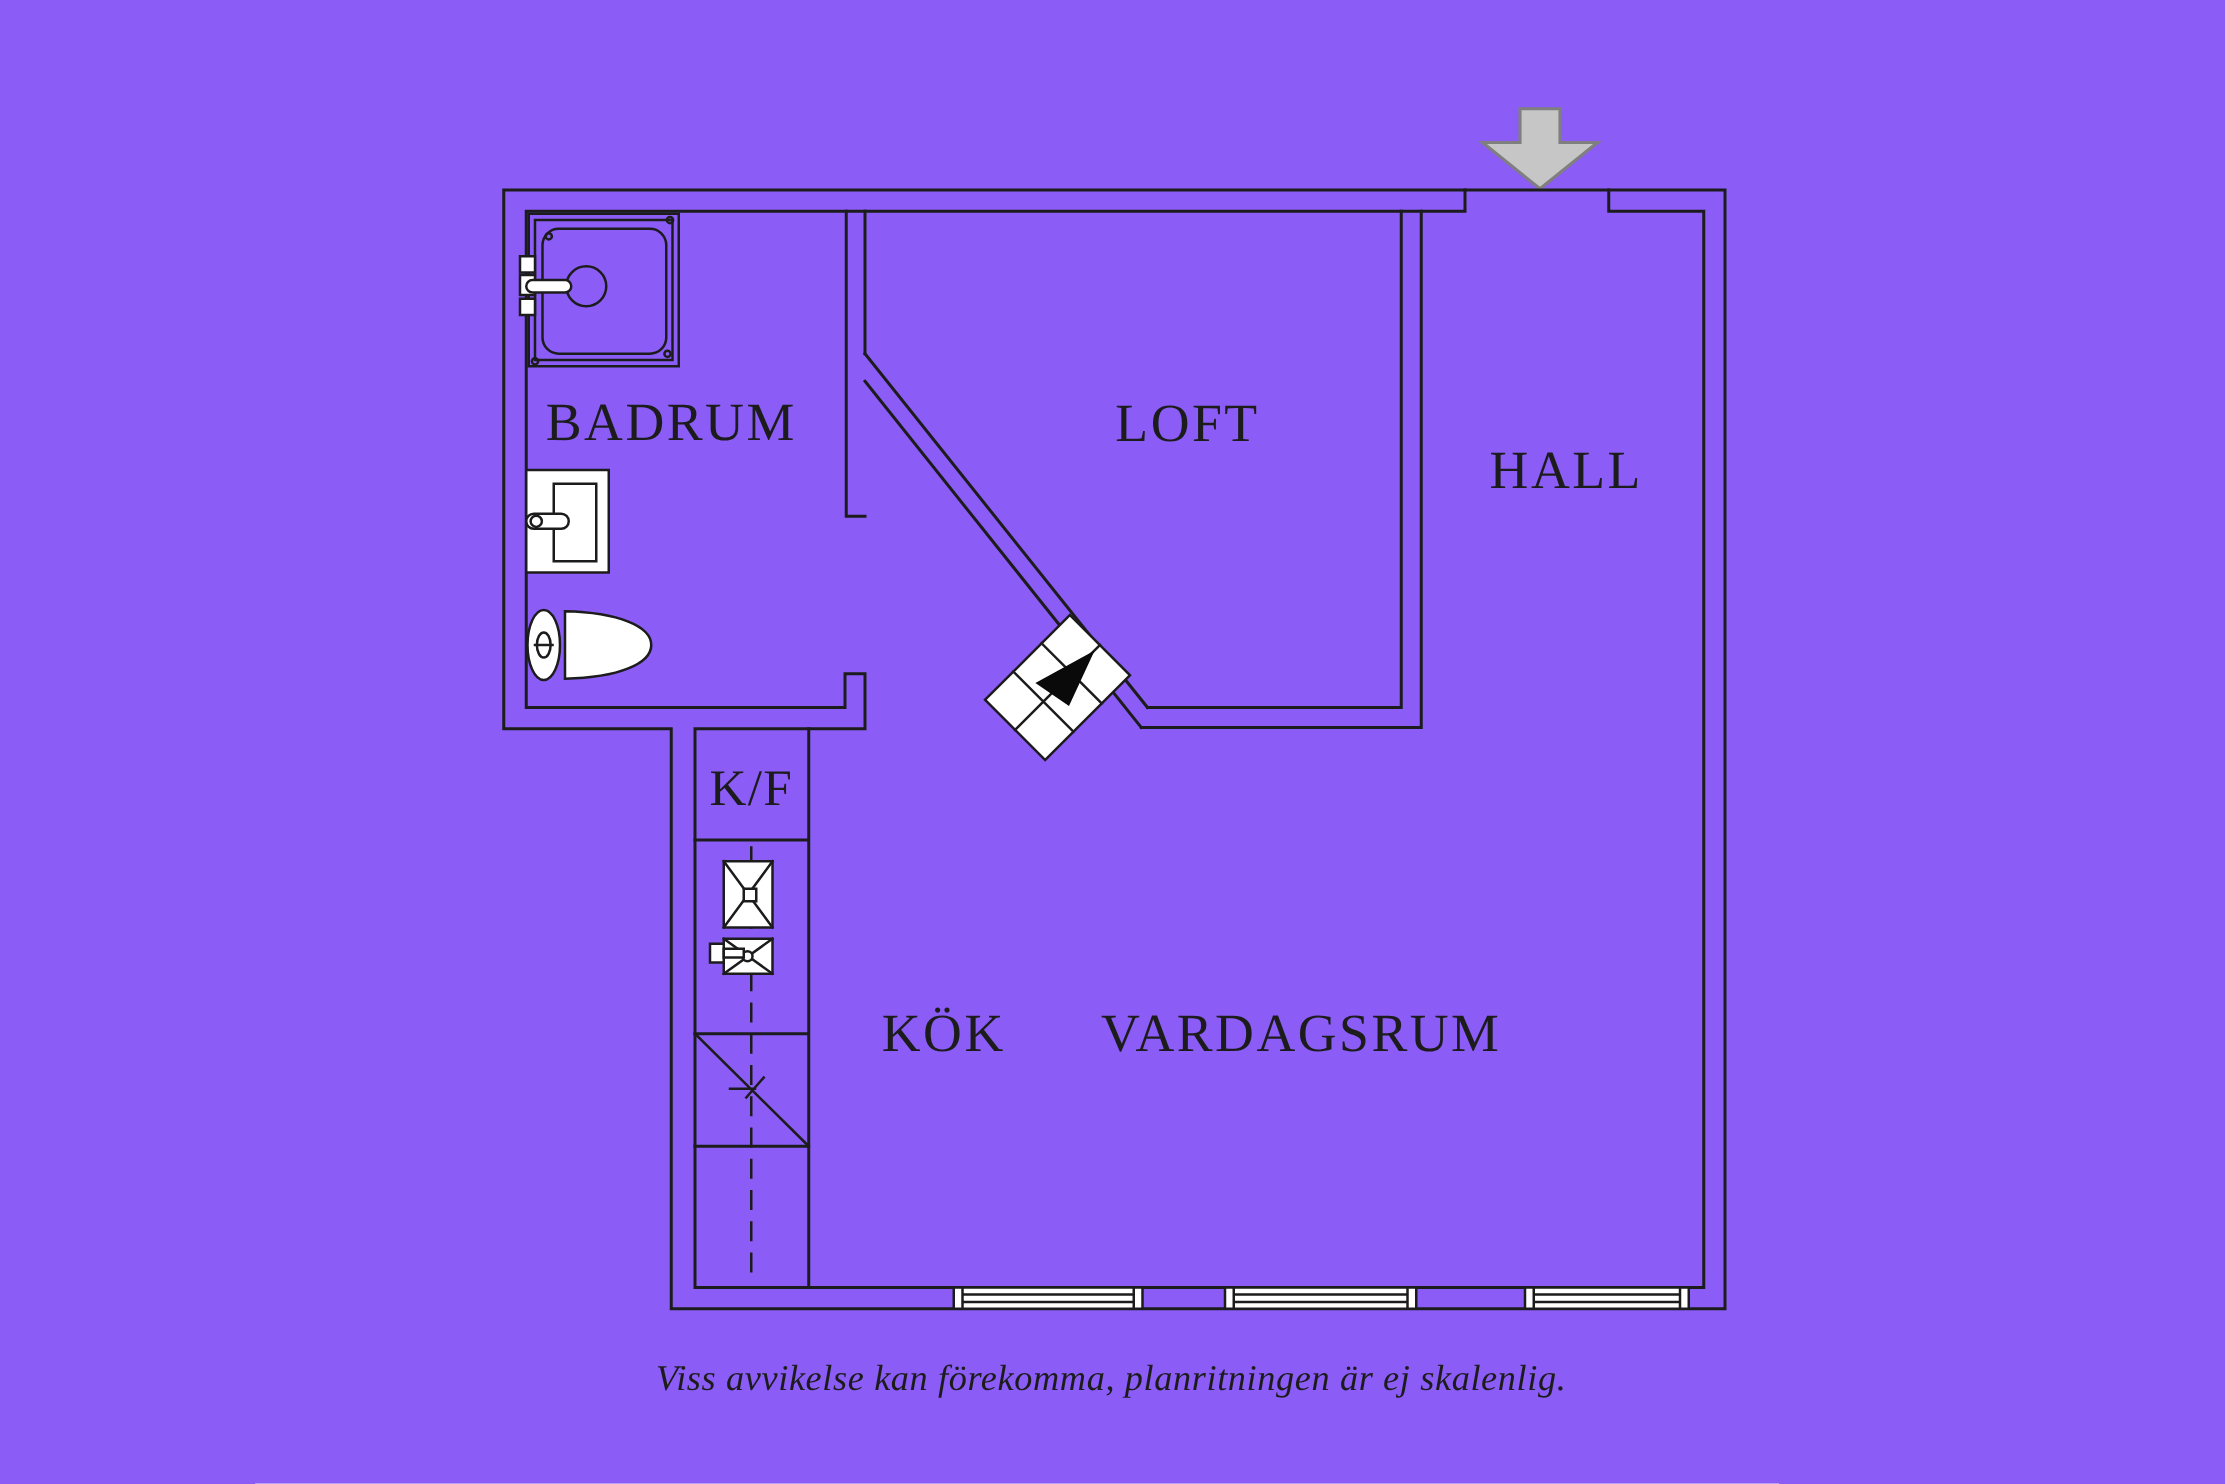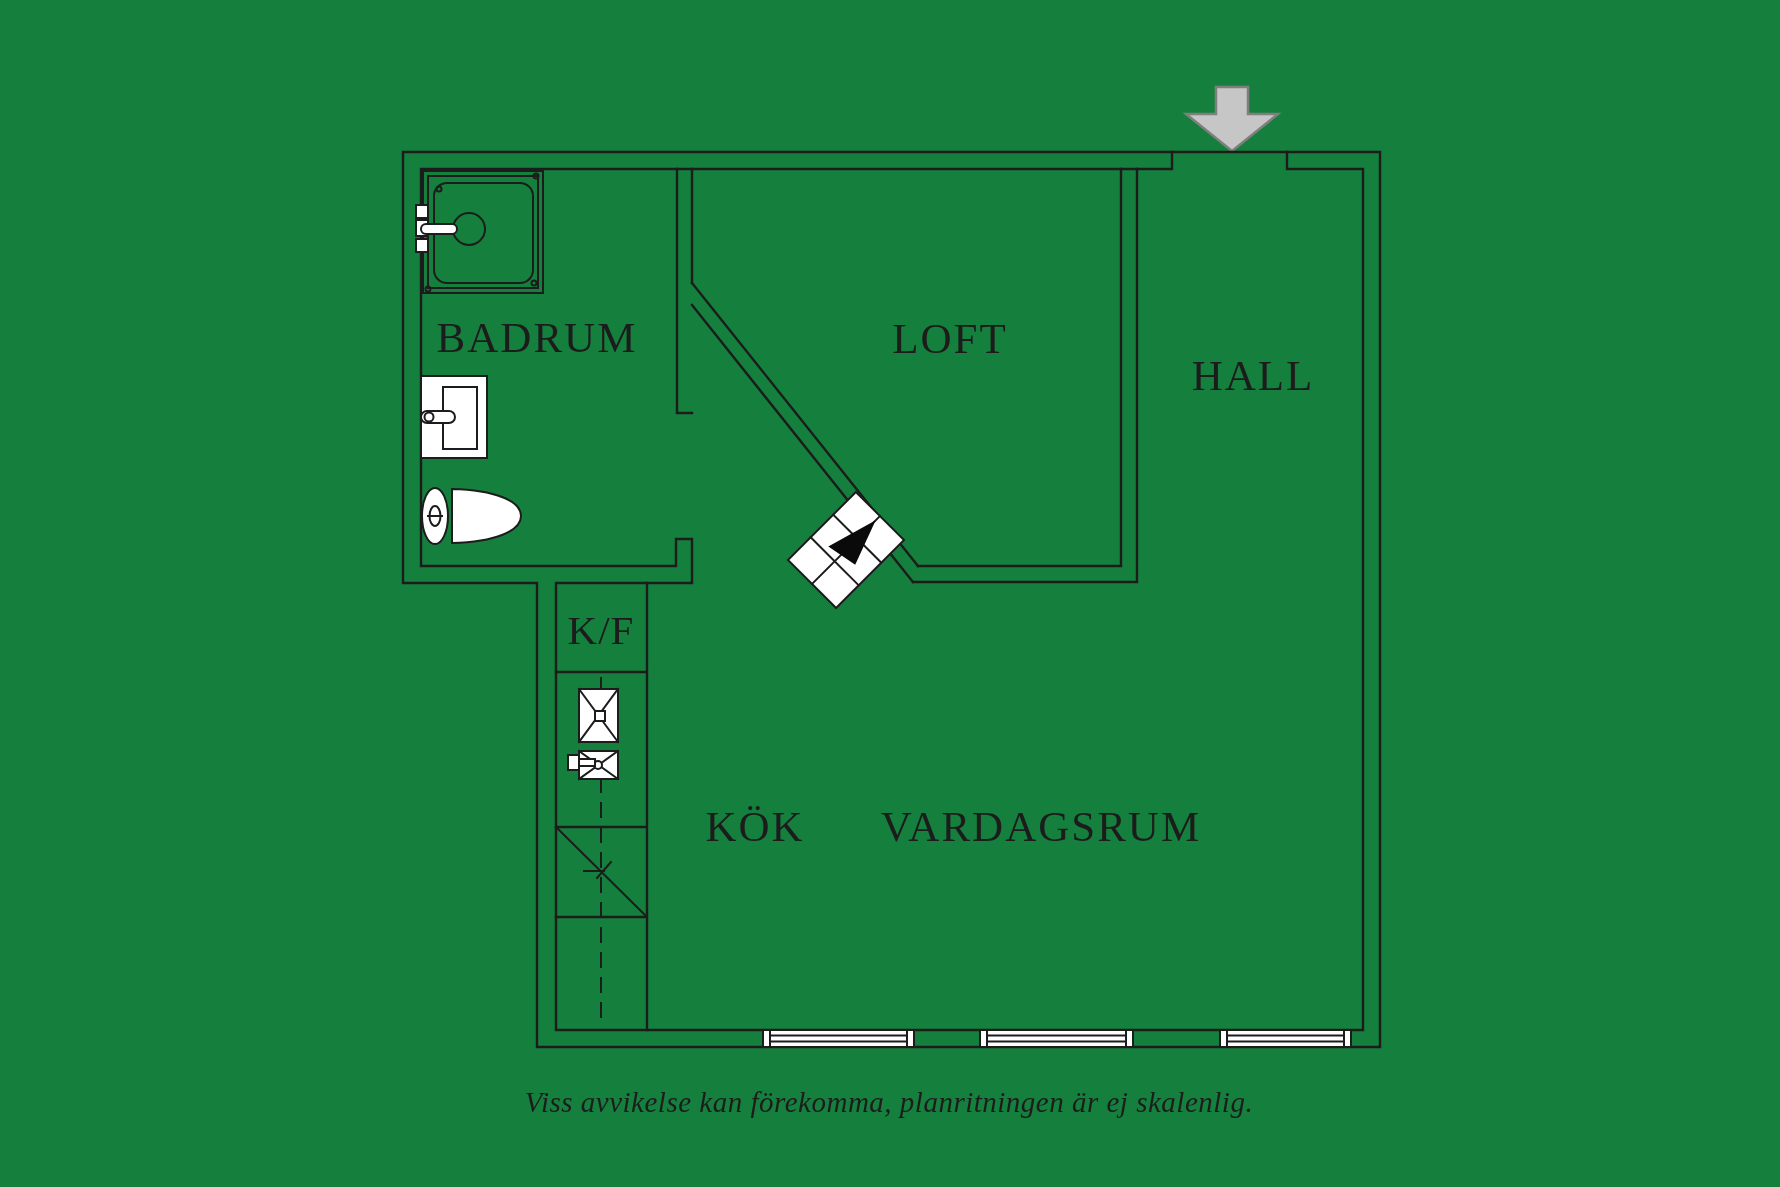--- a/index.html
+++ b/index.html
@@ -15,7 +15,7 @@
     position: relative;
     width: 1780px;
     height: 1187px;
-    background: #15803d;
+    background: #8b5cf6;
   }
   svg { display: block; }
   .room-label {

